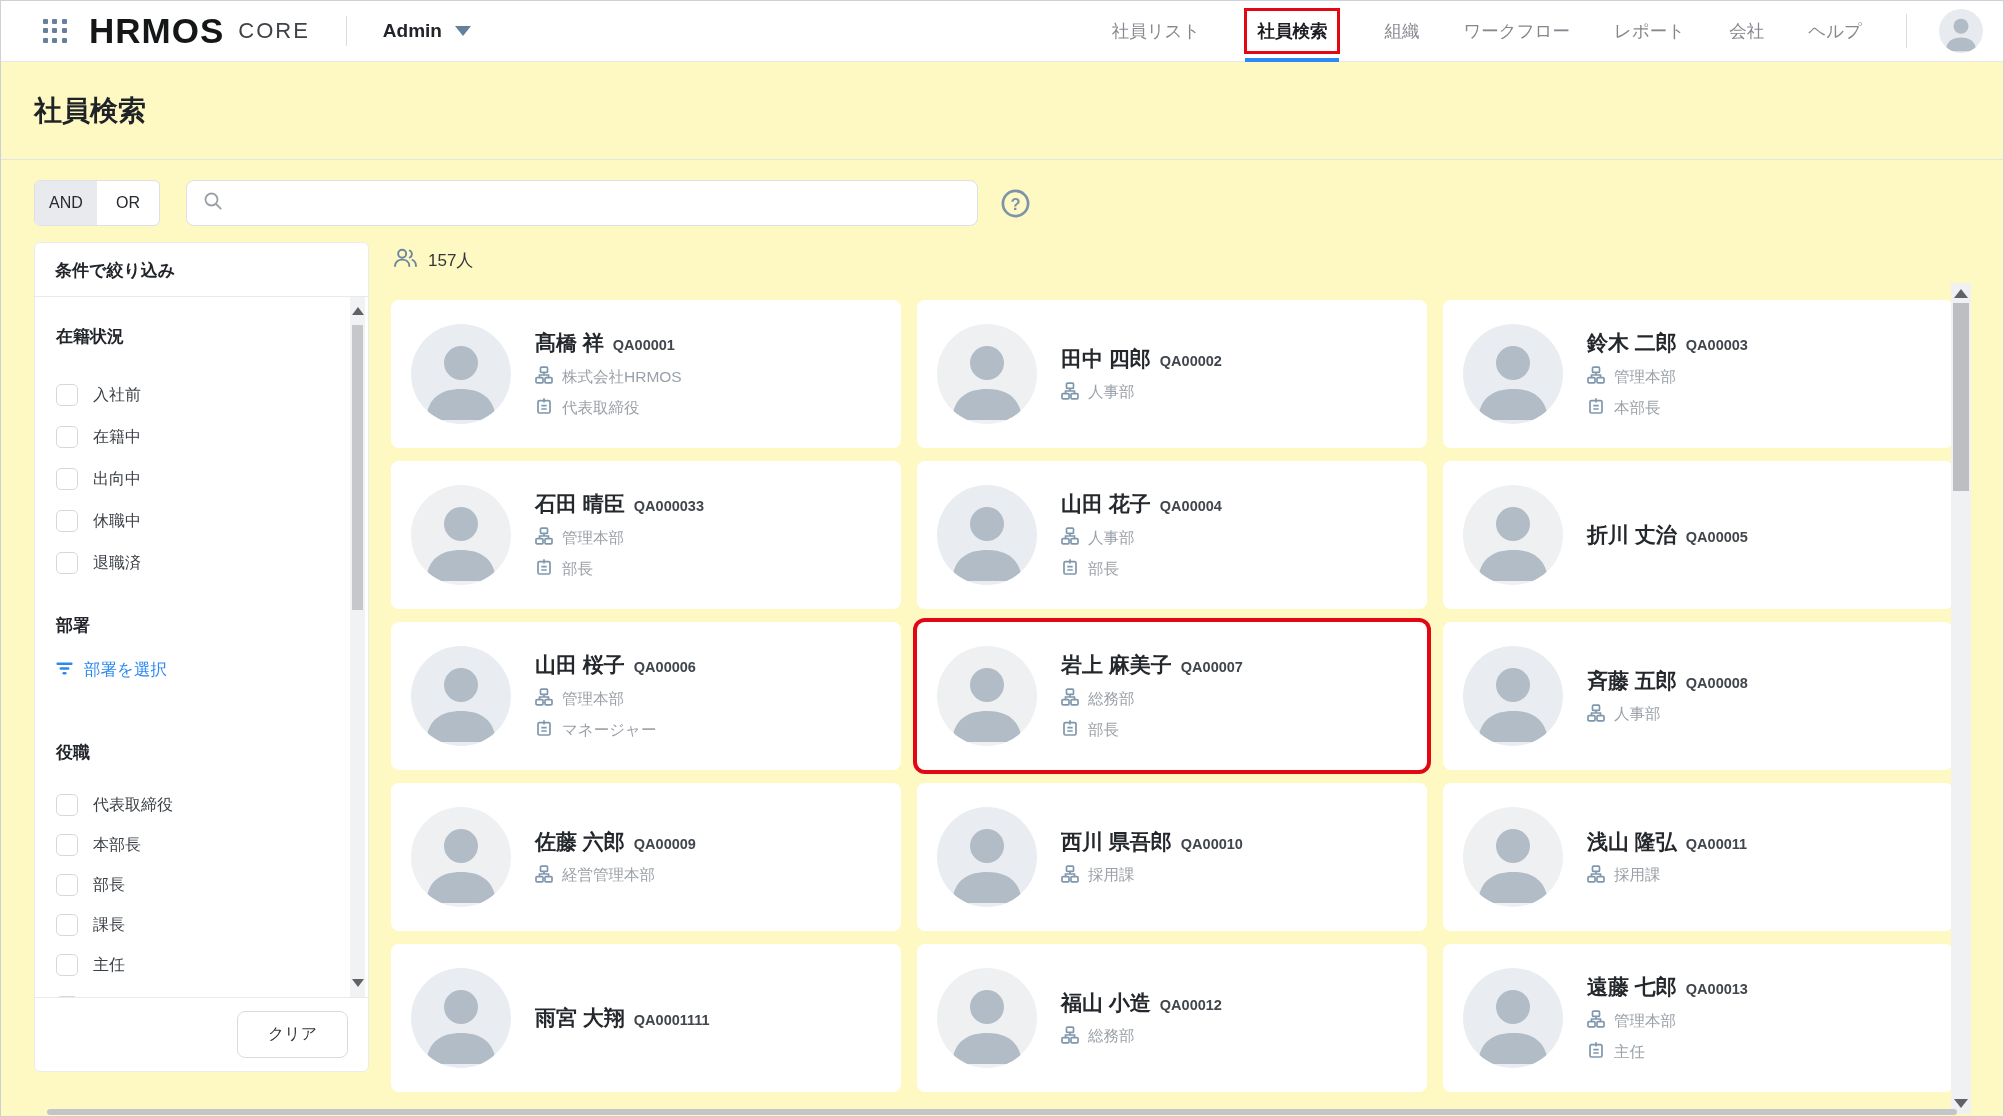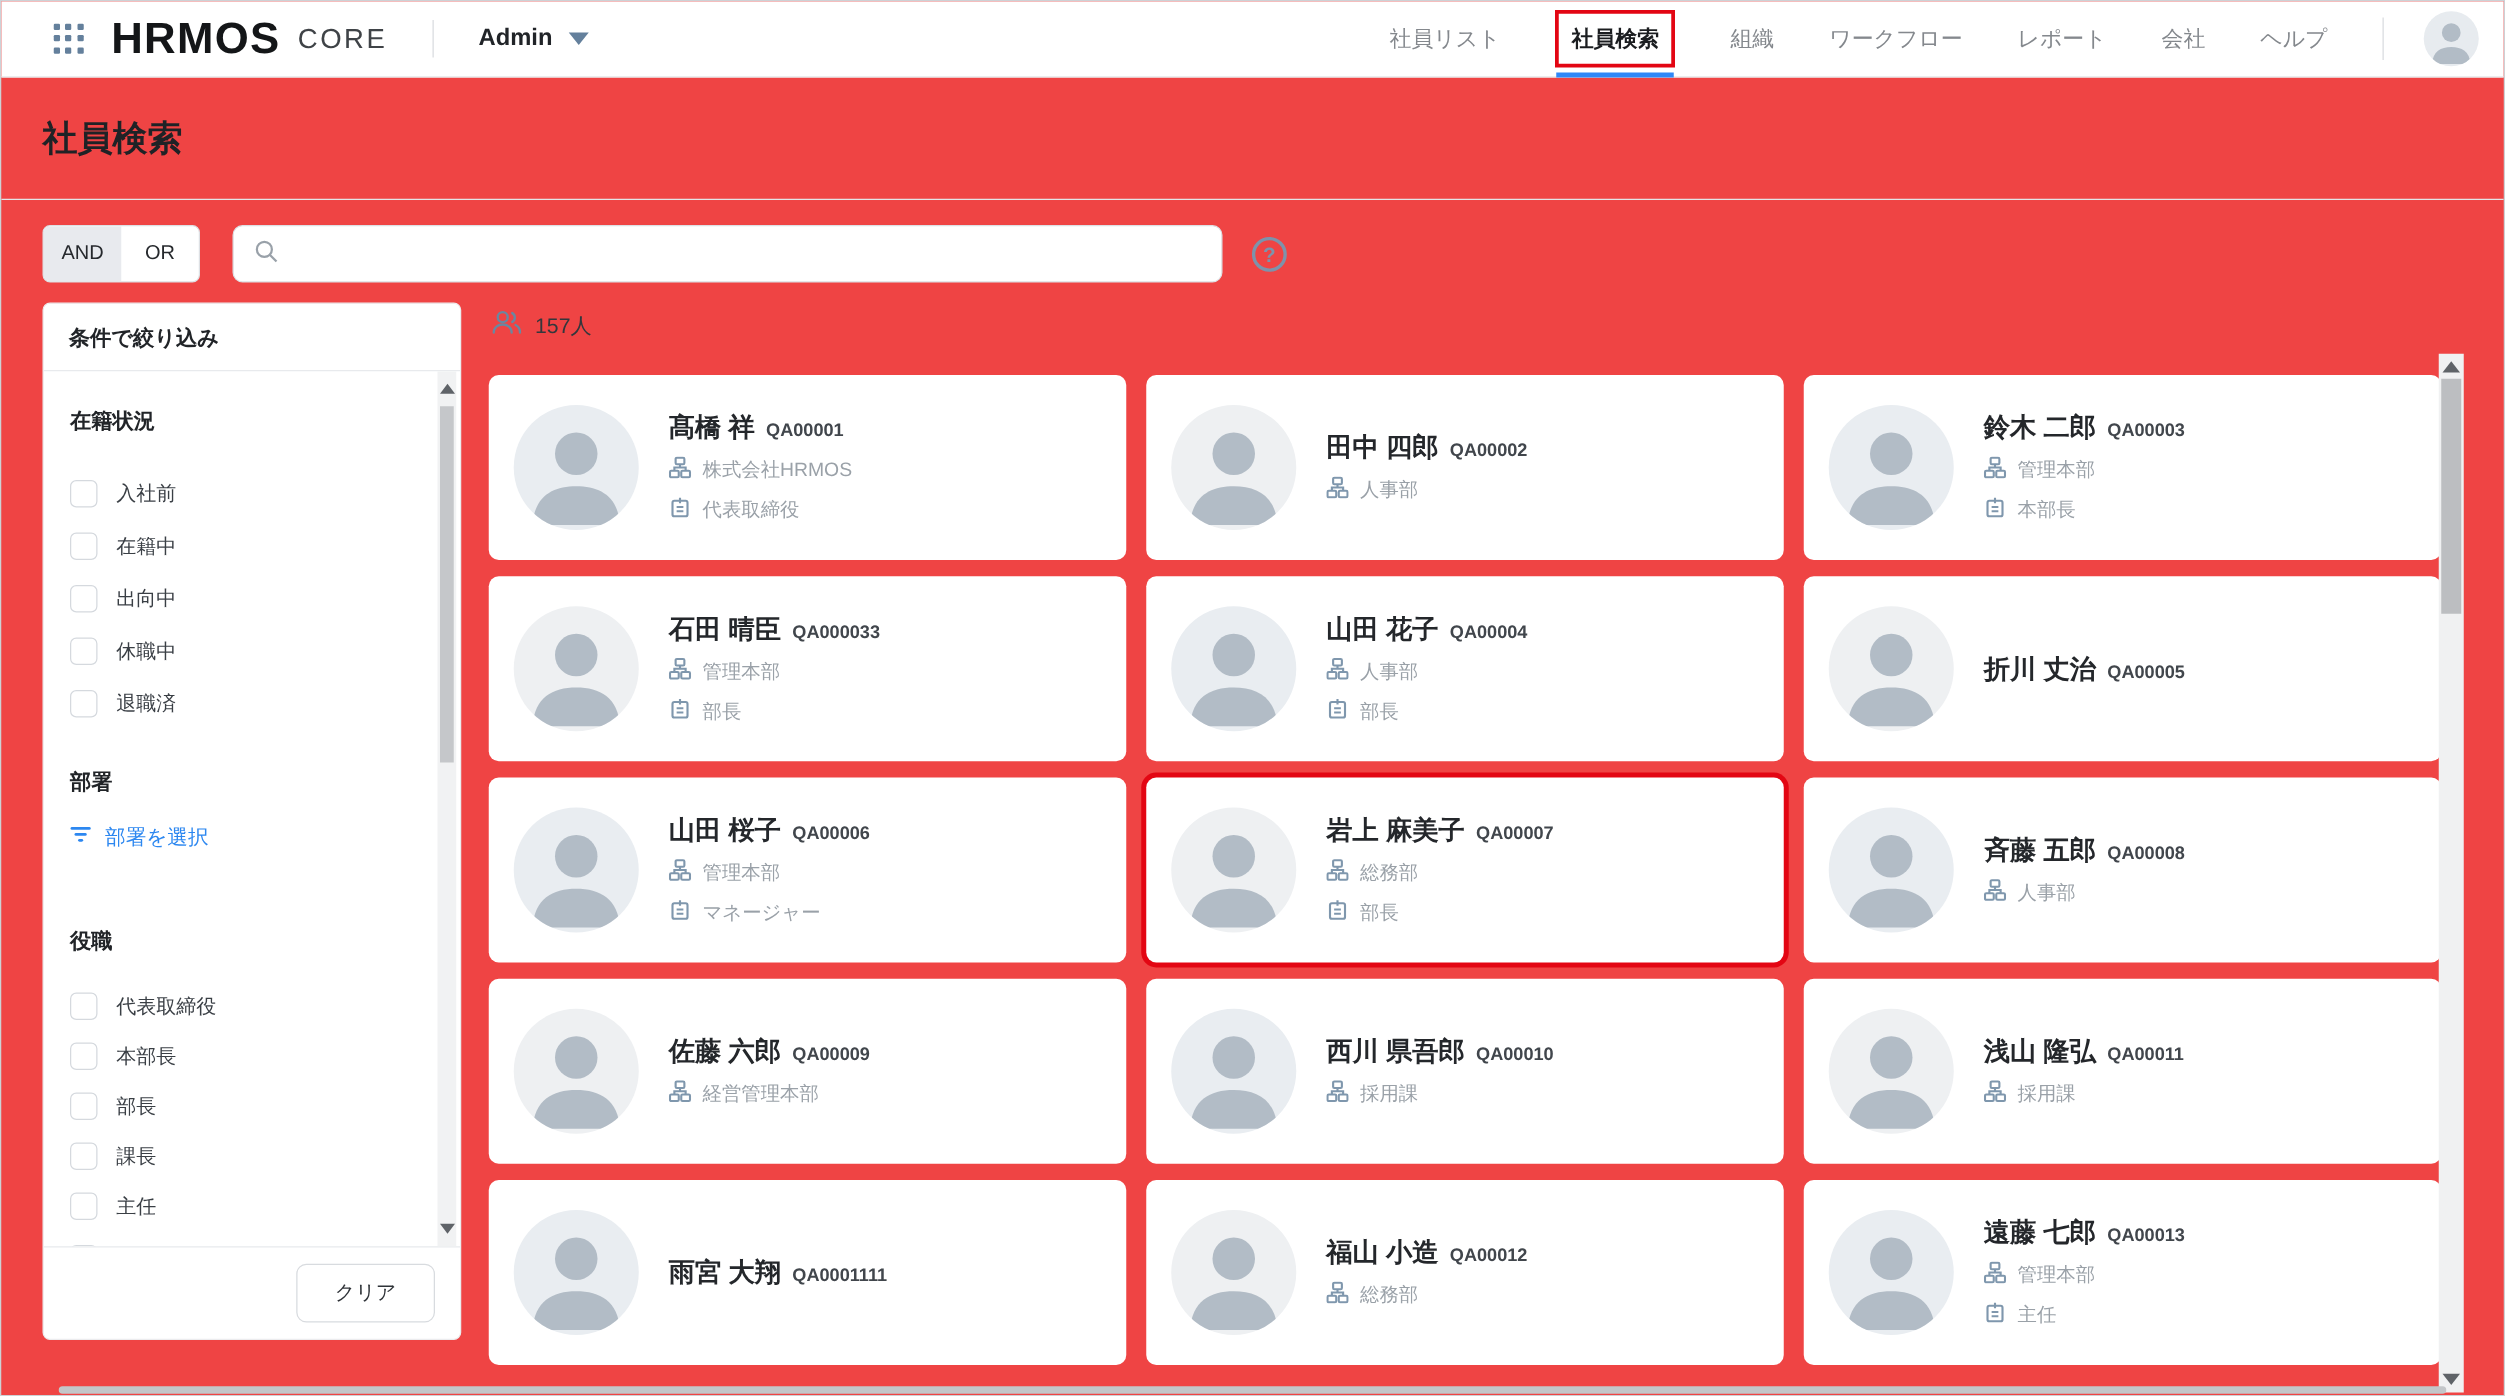--- a/index.html
+++ b/index.html
@@ -5,7 +5,7 @@
   html,body{margin:0;padding:0;background:#e9eaec;}
   *{box-sizing:border-box;}
   .screen{
-    position:relative;width:2004px;height:1117px;background:#ef4444;
+    position:relative;width:2004px;height:1117px;background:#fef9c3;
     border:1px solid #cdd1d5;overflow:hidden;
     font-family:"Liberation Sans","DejaVu Sans",sans-serif;color:#26292d;
   }

